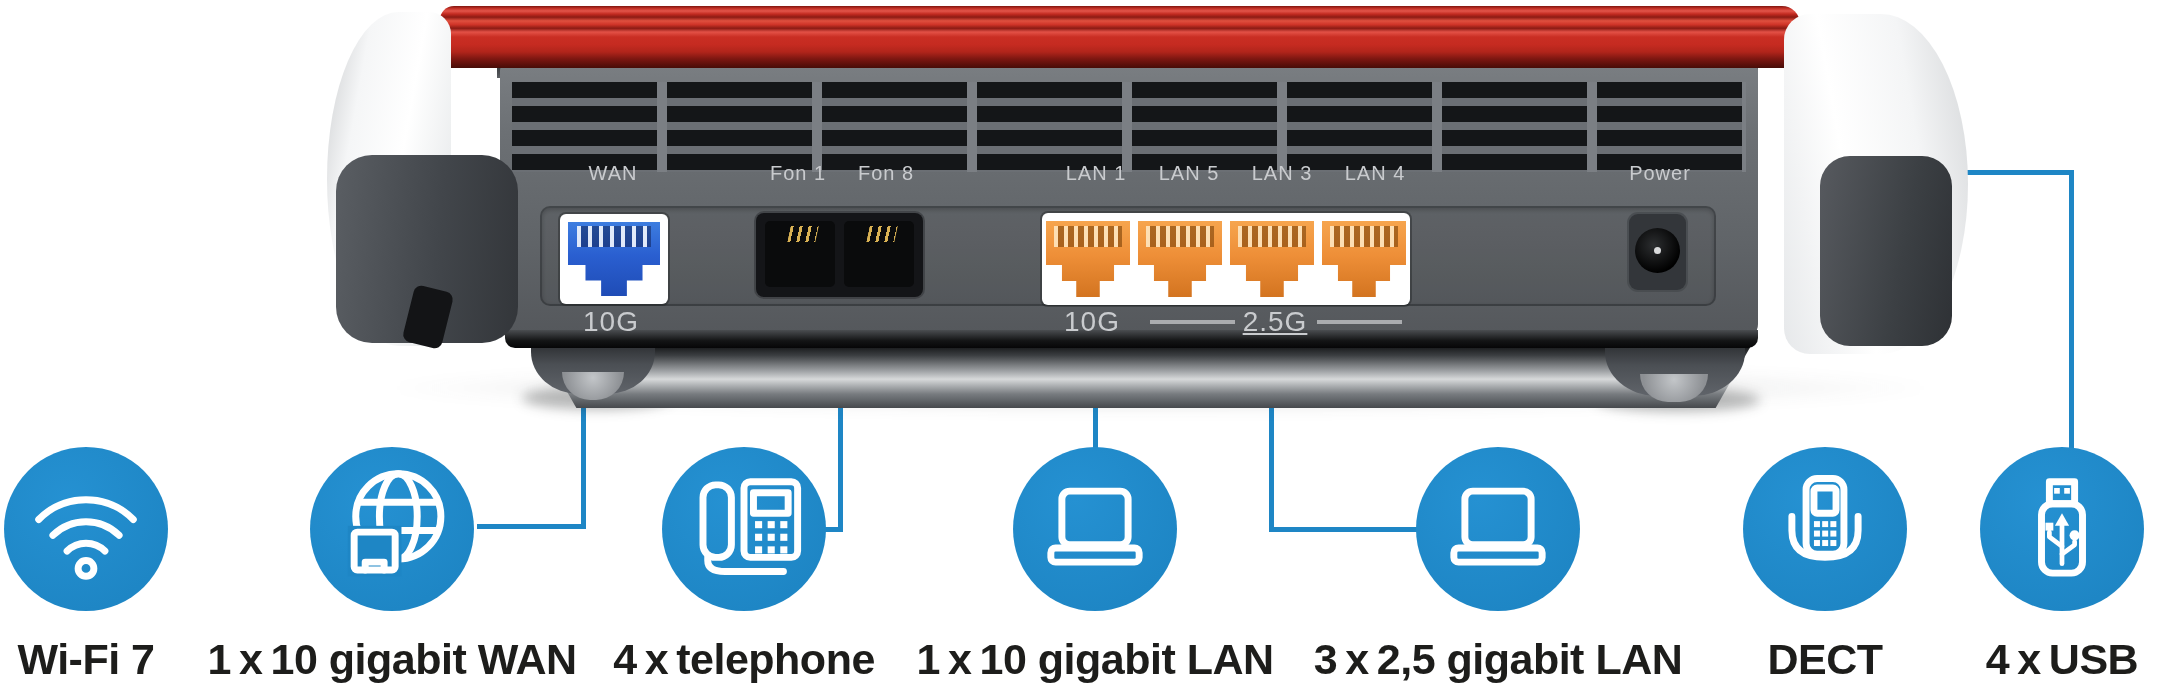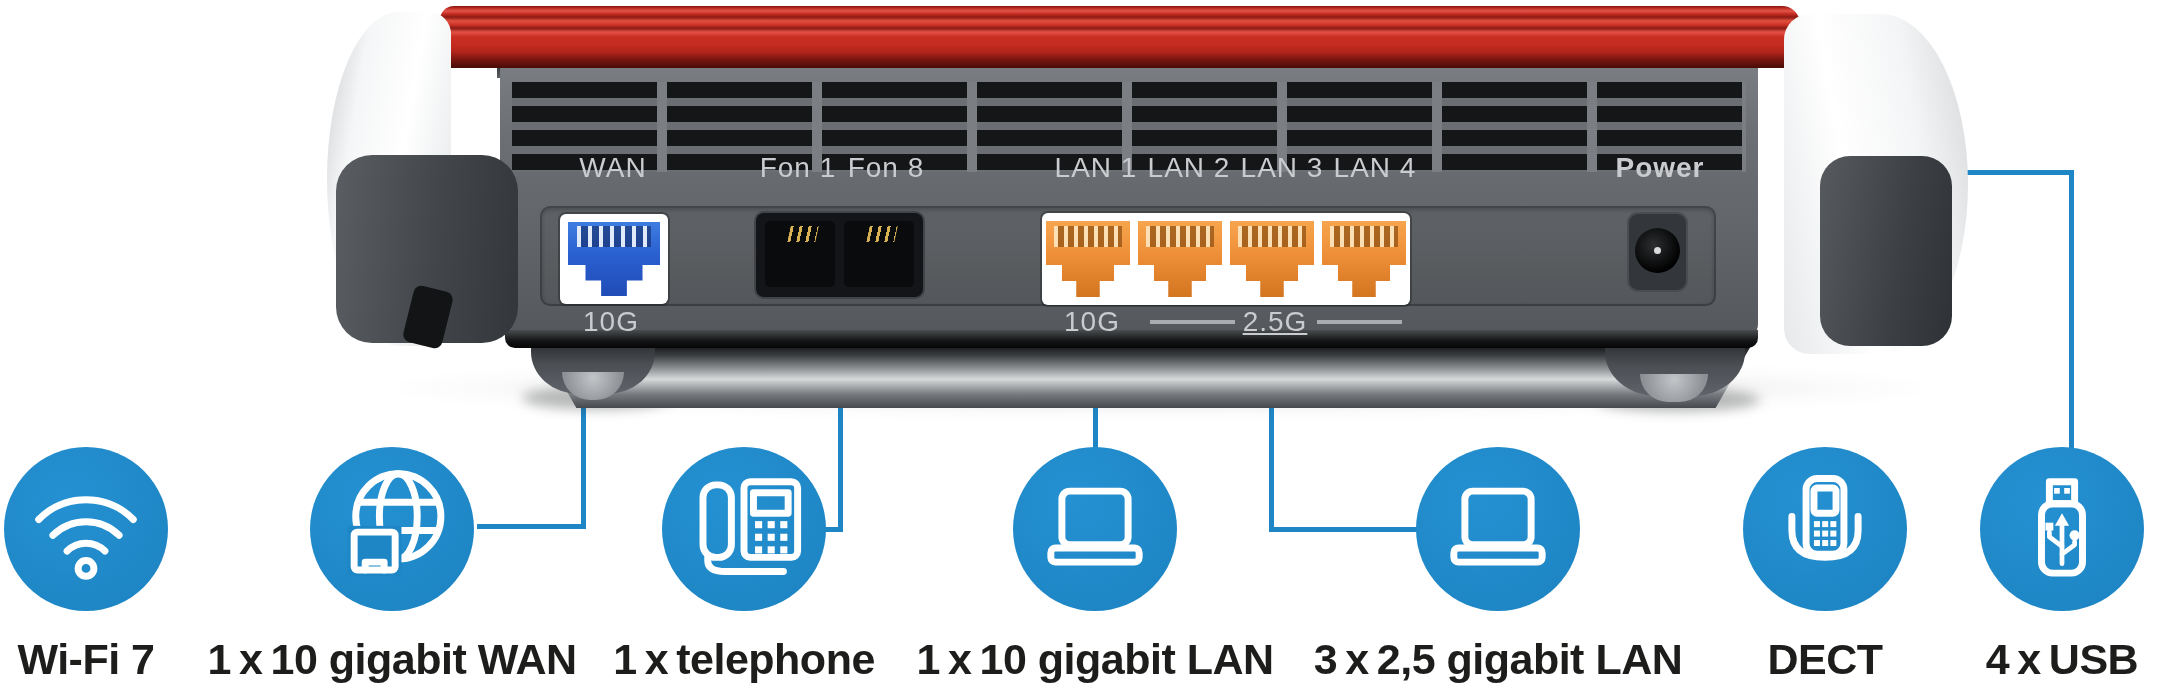--- a/index.html
+++ b/index.html
@@ -62,7 +62,7 @@
   .notch{left:408px;top:288px;width:40px;height:58px;border-radius:8px;background:#131416;transform:rotate(14deg);}
 
   
-  .plabel{top:152px;transform:translateX(-50%);color:#c9cbce;font-size:28px;letter-spacing:1px;white-space:nowrap;}
+  .plabel{top:162px;transform:translateX(-50%);color:#c9cbce;font-size:20px;letter-spacing:1px;white-space:nowrap;}
   .slabel{top:306px;transform:translateX(-50%);color:#c9cbce;font-size:28px;letter-spacing:1px;white-space:nowrap;}
   .dash{top:320px;height:4px;background:#aaacaf;}
 

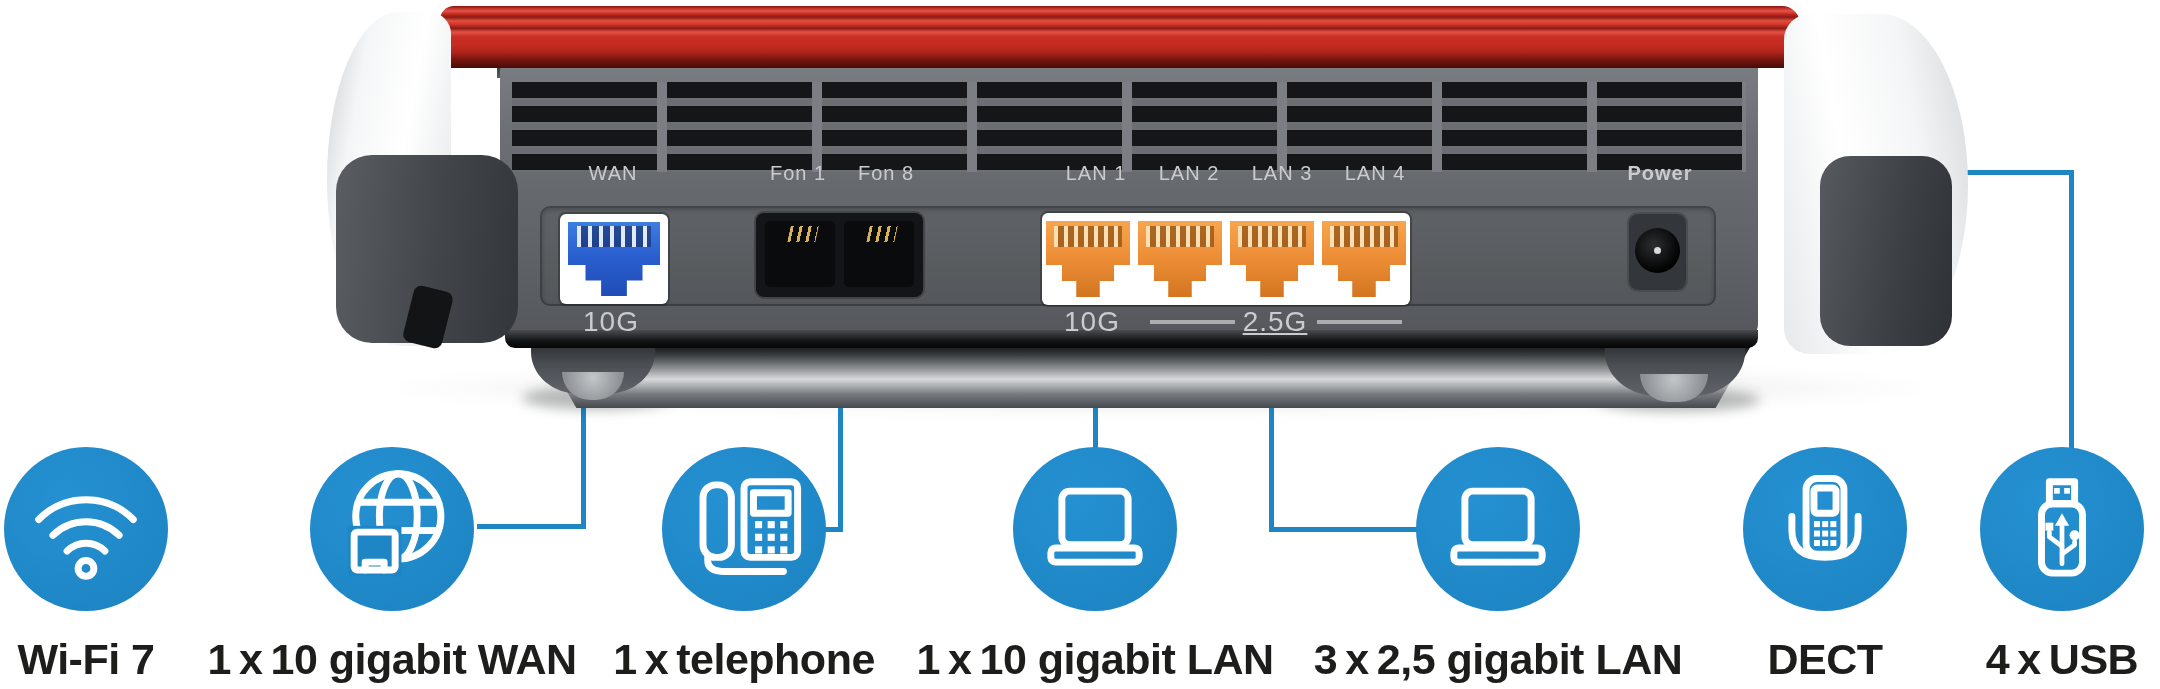--- a/index.html
+++ b/index.html
@@ -138,7 +138,7 @@
   <span class="plabel" style="left:798px;">Fon 1</span>
   <span class="plabel" style="left:886px;">Fon 8</span>
   <span class="plabel" style="left:1096px;">LAN 1</span>
-  <span class="plabel" style="left:1189px;">LAN 2</span>
+  <span class="plabel" style="left:1189px;">LAN 5</span>
   <span class="plabel" style="left:1282px;">LAN 3</span>
   <span class="plabel" style="left:1375px;text-align:right;">LAN 4</span>
   <span class="plabel" style="left:1660px;font-weight:bold;">Power</span>

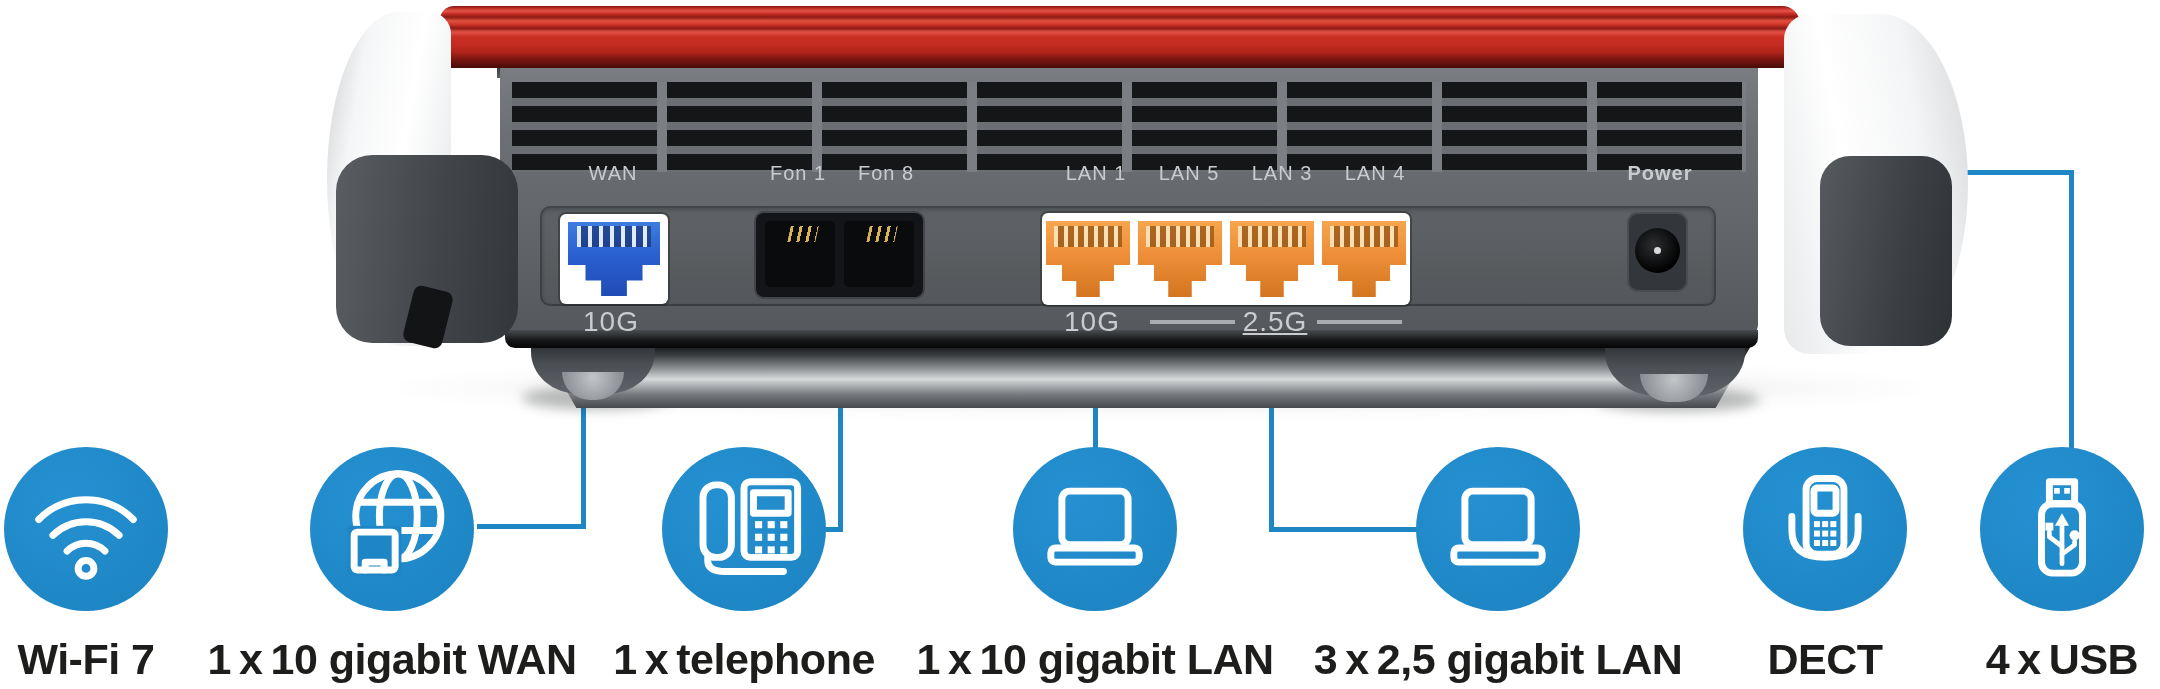--- a/index.html
+++ b/index.html
@@ -141,7 +141,7 @@
   <span class="plabel" style="left:1189px;">LAN 5</span>
   <span class="plabel" style="left:1282px;">LAN 3</span>
   <span class="plabel" style="left:1375px;text-align:right;">LAN 4</span>
-  <span class="plabel" style="left:1660px;font-weight:bold;">Power</span>
+  <span class="plabel" style="left:1660px;">Power</span>
 
   <div class="bezel wan">
     <div class="rj45 blue">

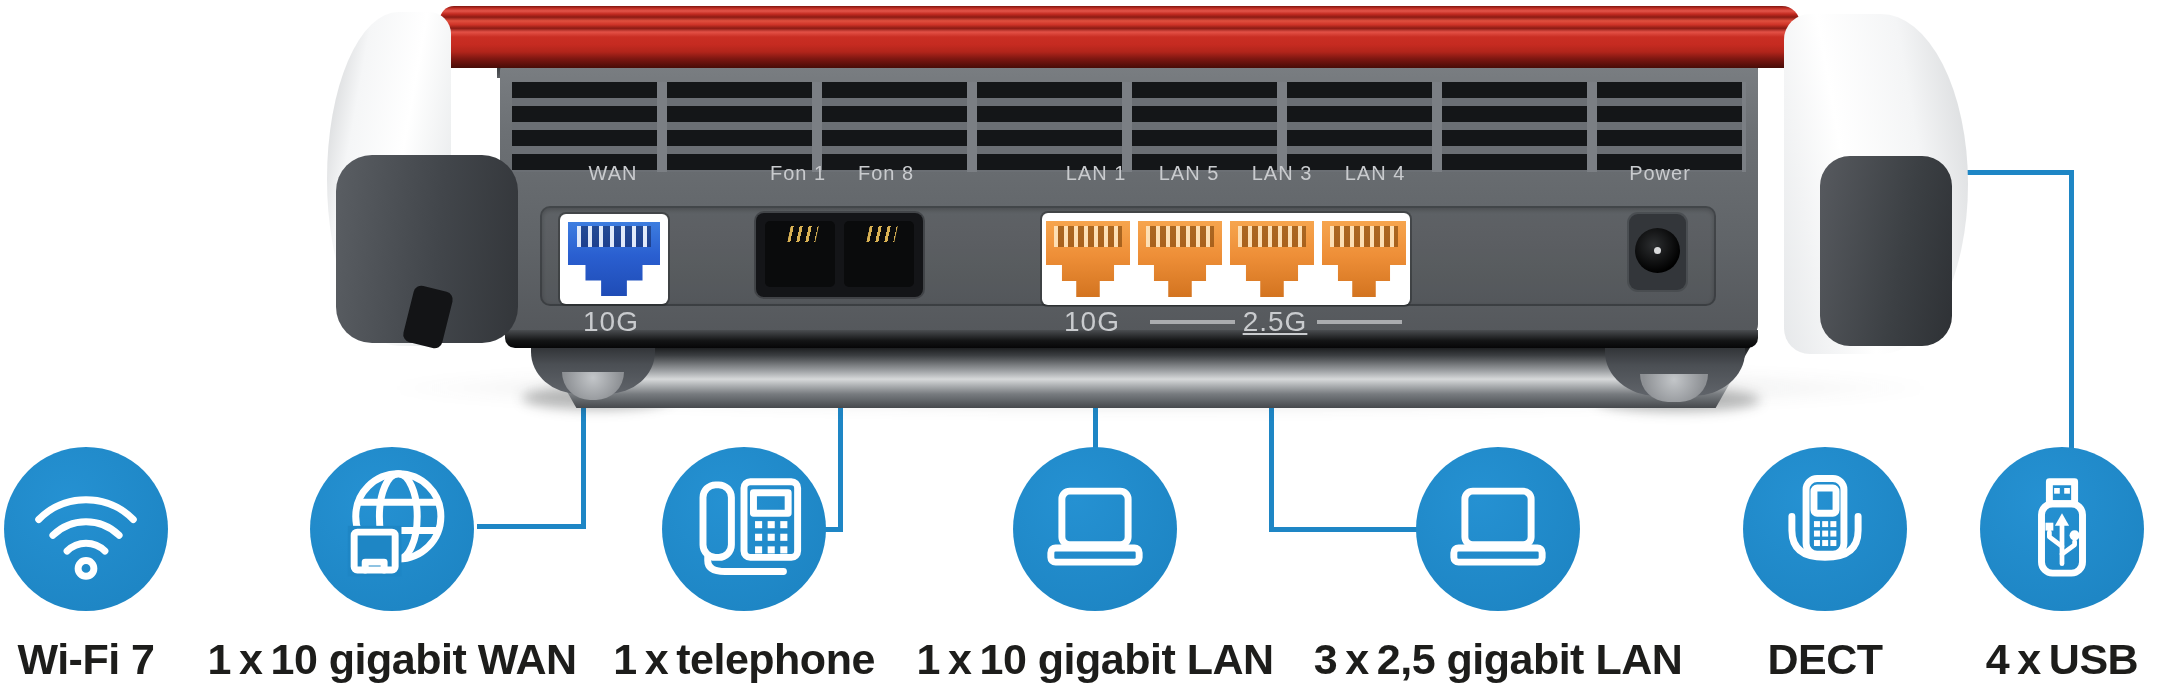--- a/index.html
+++ b/index.html
@@ -245,7 +245,7 @@
         <path class="ic" d="M29 70 v2 q0 7 11 7 h37"></path>
       </svg>
     </div>
-    <div class="flabel">1 x telephone</div>
+    <div class="flabel">4 x telephone</div>
   </div>
 
   <div class="feature" style="left:1095px;">

